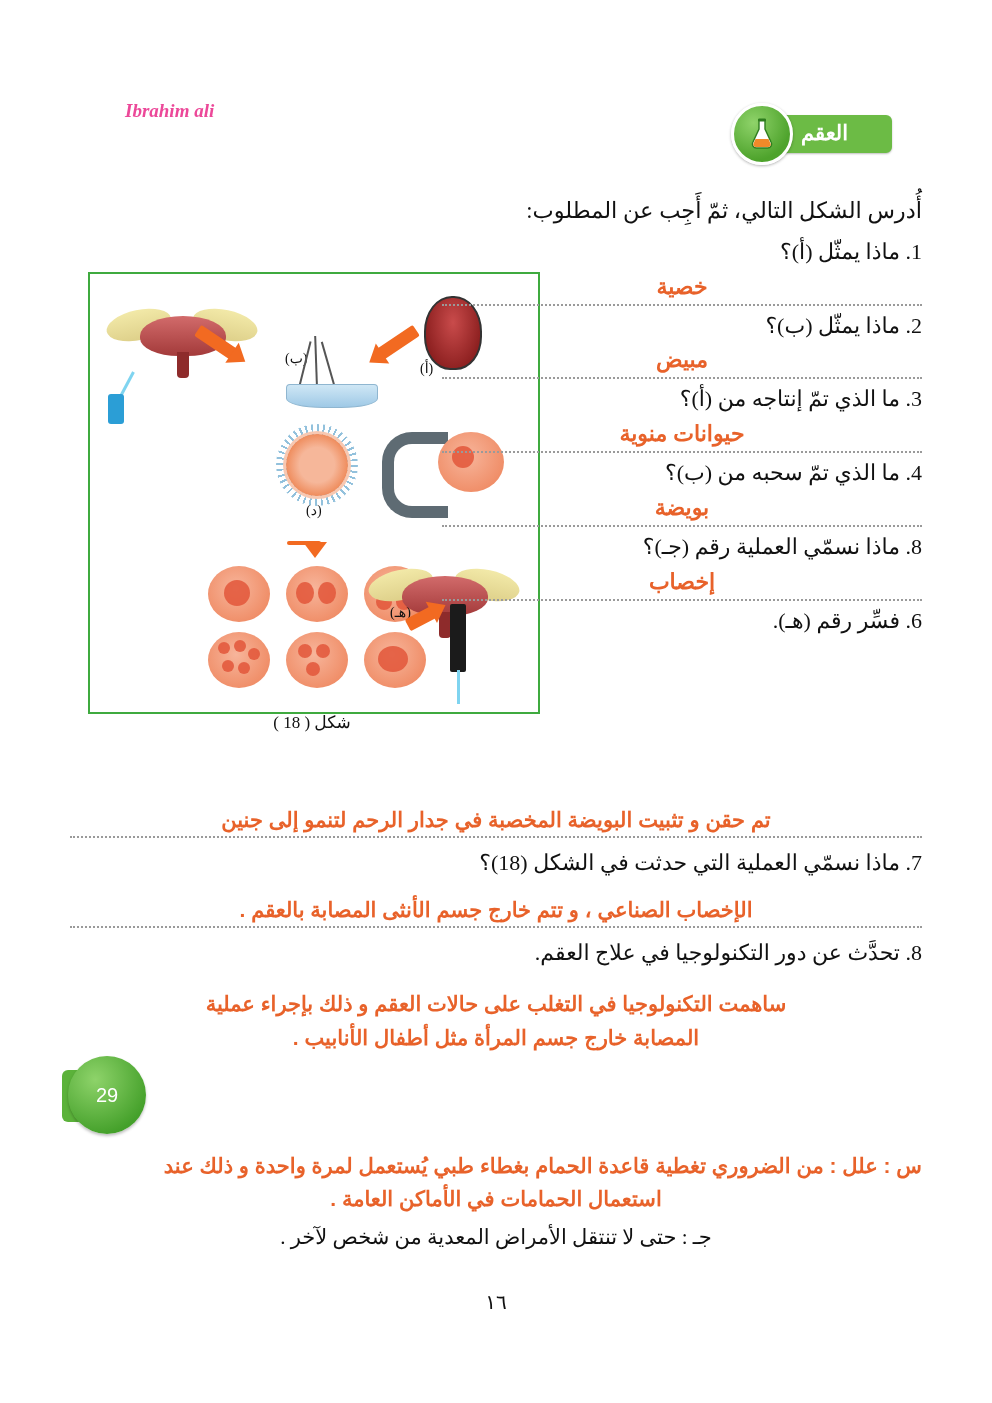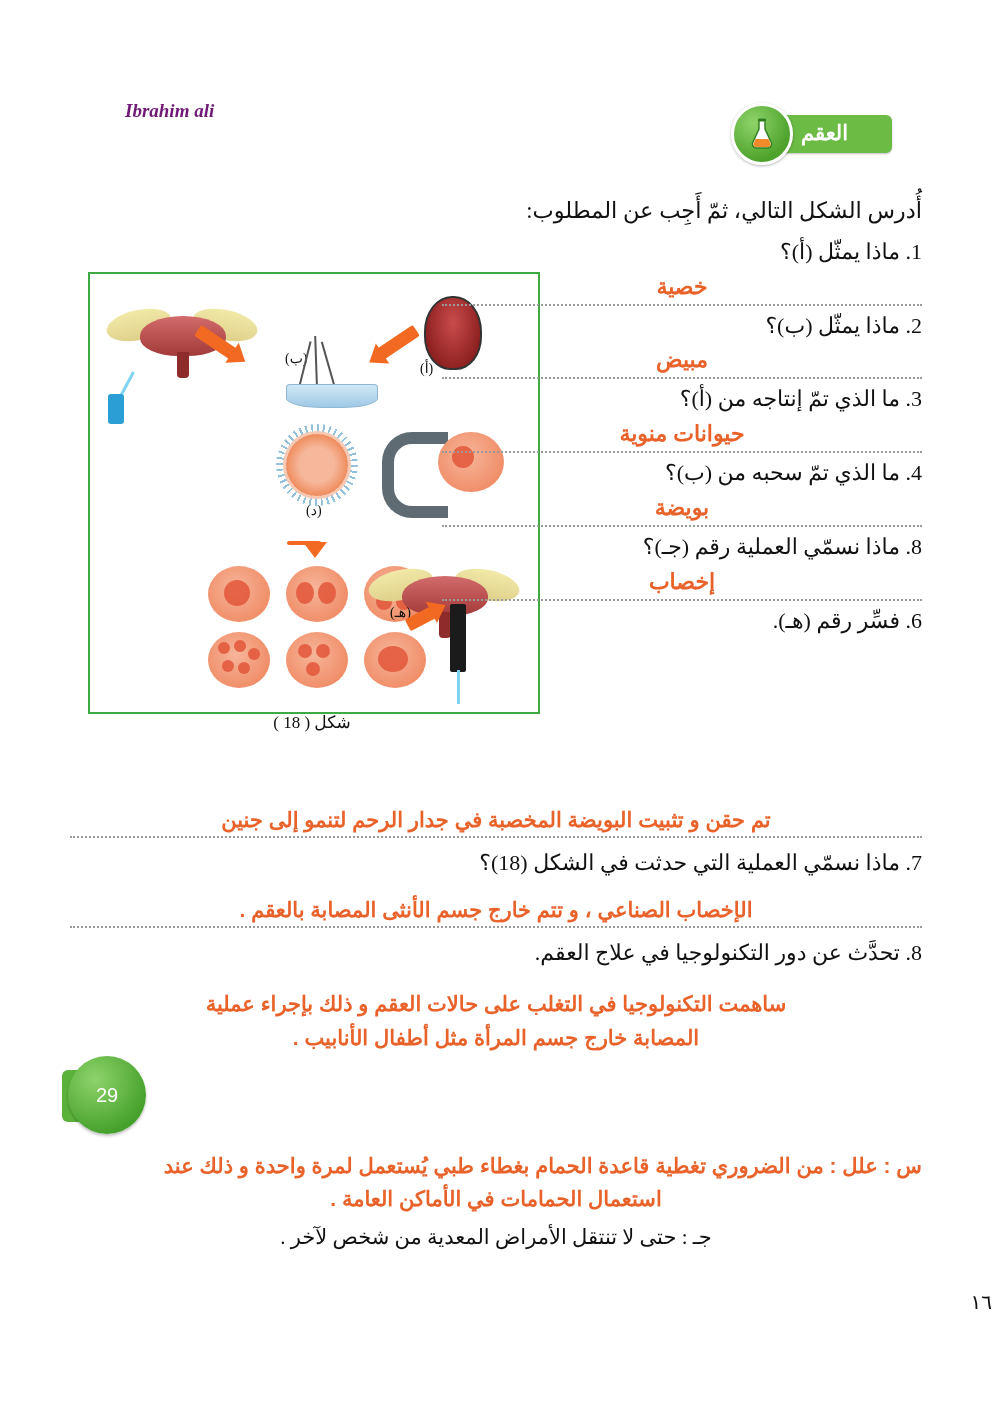--- a/index.html
+++ b/index.html
@@ -19,7 +19,7 @@
     position:absolute;left:125px;top:100px;
     font-family:"Liberation Serif", serif;
     font-weight:bold;font-style:italic;font-size:19px;
-    color:#701a75;
+    color:#ec4899;
     direction:ltr;
   }
   .chapter-tag{

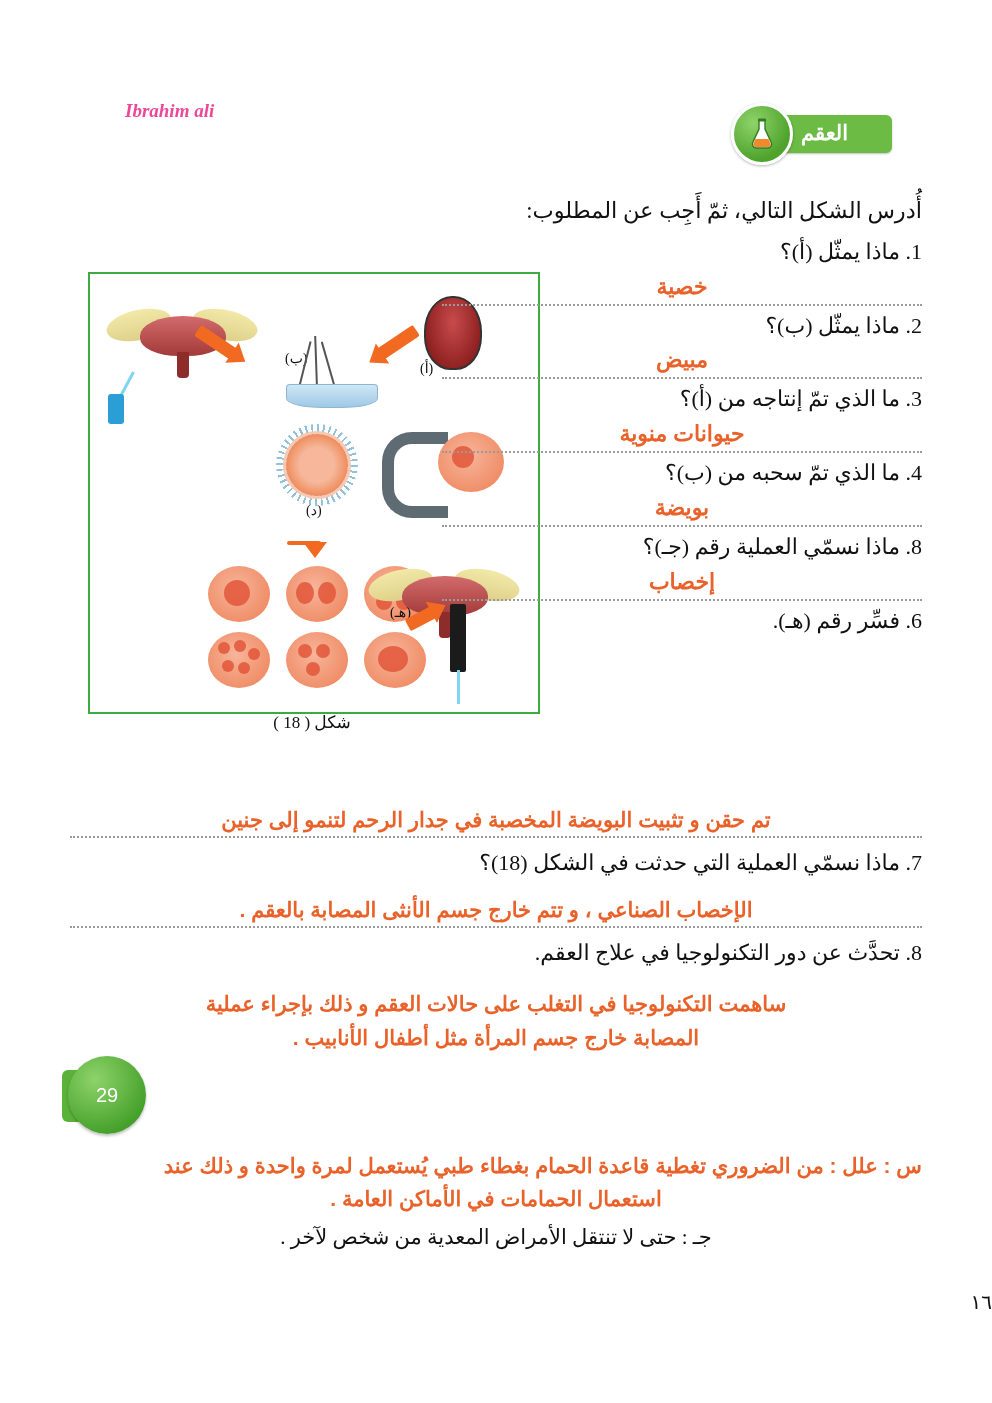--- a/index.html
+++ b/index.html
@@ -209,7 +209,7 @@
     font-size:21px;color:#111;text-align:center;margin-top:10px;
   }
   .folio{
-    position:absolute;left:0;right:0;top:1290px;text-align:right;
+    position:absolute;left:0;right:0;top:1290px;text-align:center;
     font-size:20px;color:#111;font-family:"Liberation Serif", serif;
   }
 </style>

